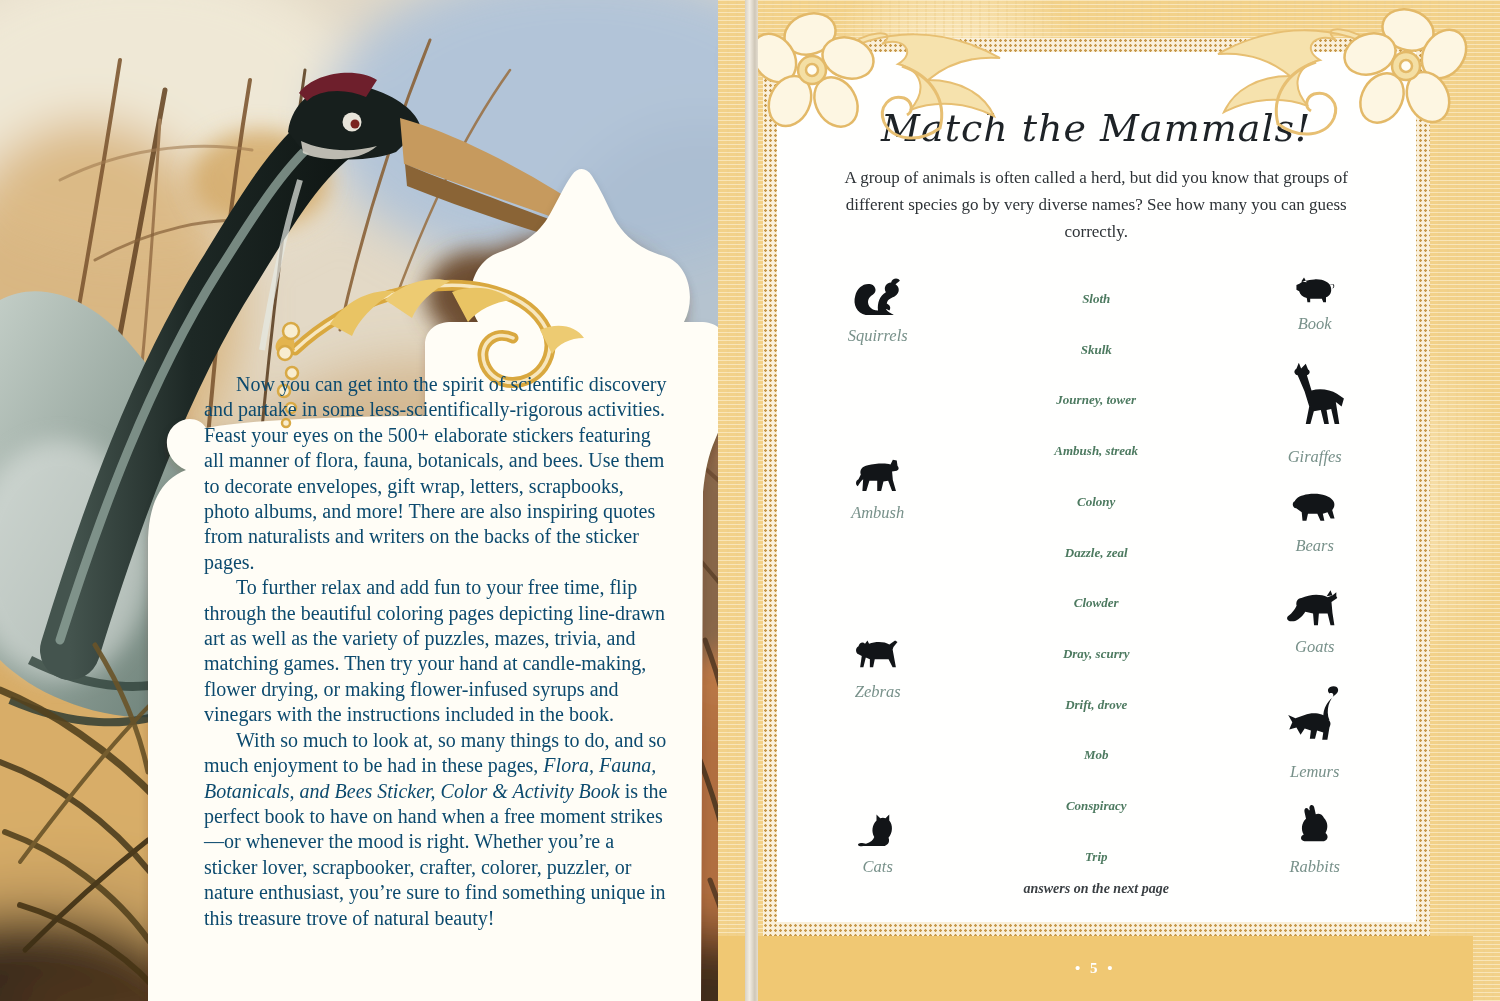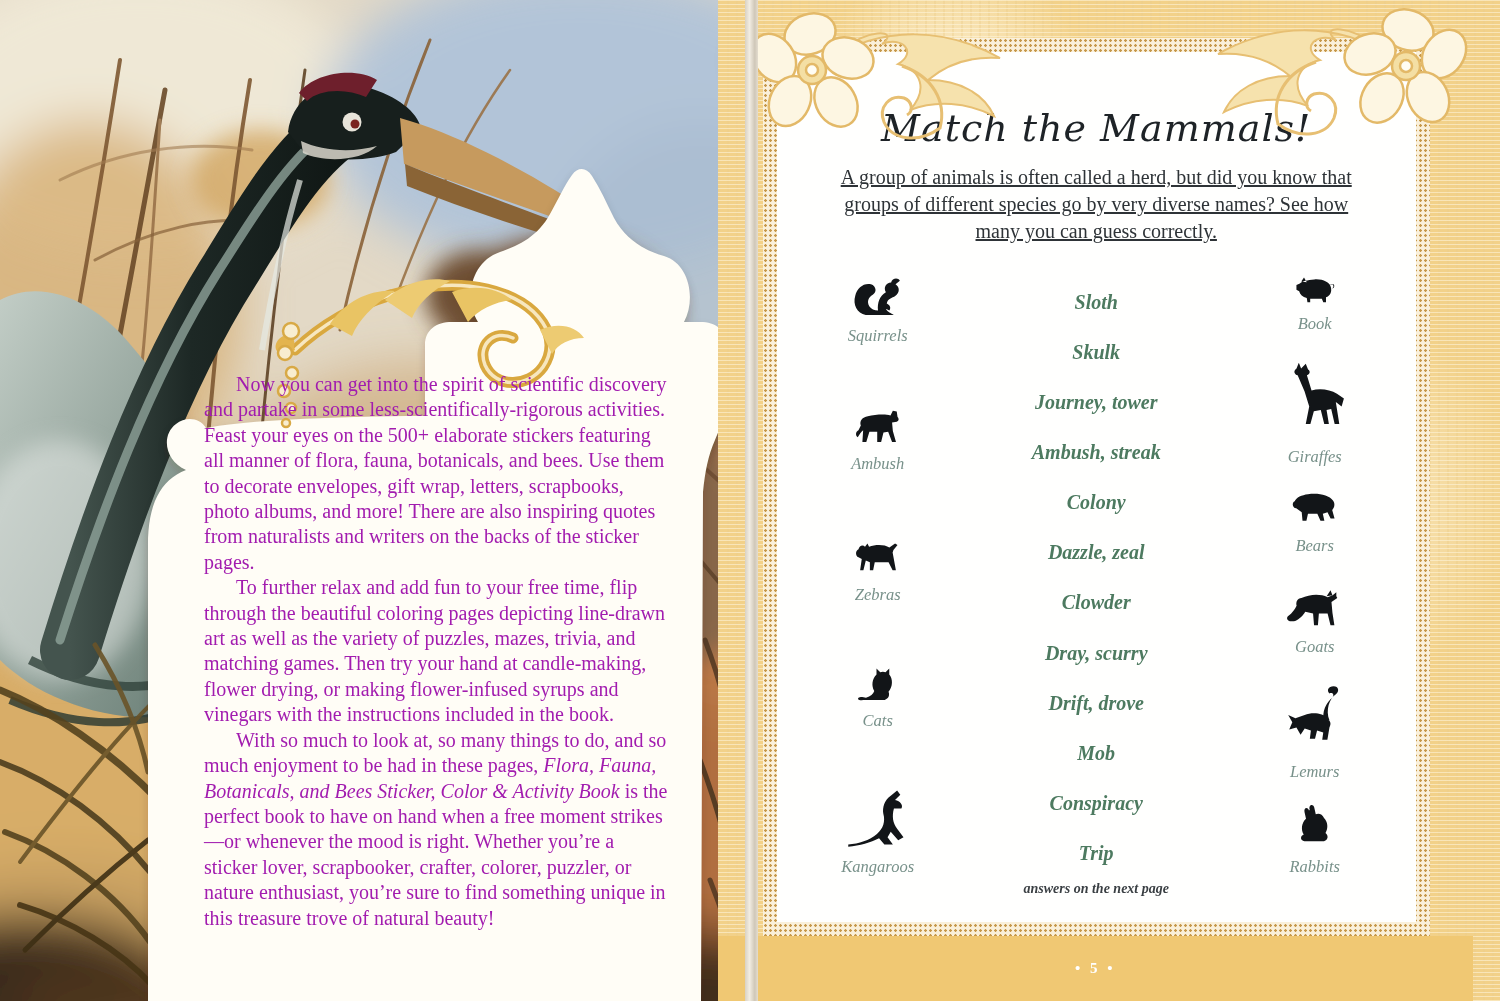--- a/index.html
+++ b/index.html
@@ -38,7 +38,7 @@
   
   .rp-title{margin-top:54px;font-family:"DejaVu Serif",serif;font-style:italic;
       font-size:38px;color:#1e2327;letter-spacing:1px;}
-  .rp-intro{margin-top:14px;width:548px;text-align:center;font-size:20px;line-height:27px;color:#2e3337;text-decoration:underline;}
+  .rp-intro{margin-top:14px;width:548px;text-align:center;font-size:17px;line-height:27px;color:#2e3337;}
   .match-grid{margin-top:20px;width:572px;height:612px;display:flex;justify-content:space-between;}
   .col-animals{display:flex;flex-direction:column;justify-content:space-between;align-items:center;width:135px;}
   .animal{display:flex;flex-direction:column;align-items:center;}

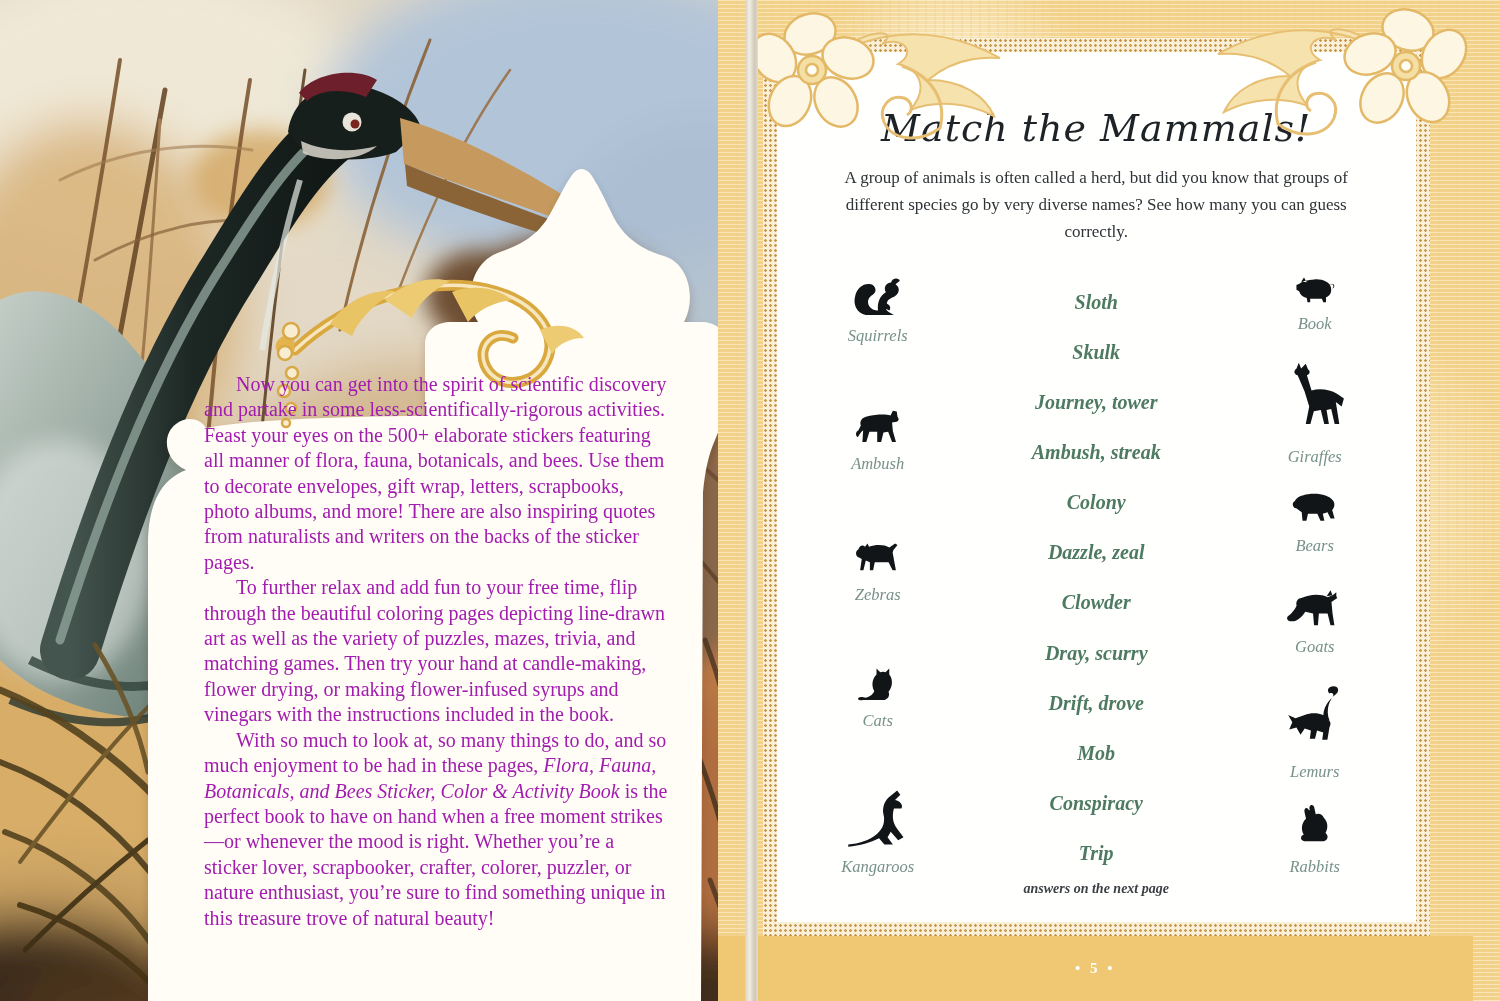--- a/index.html
+++ b/index.html
@@ -46,7 +46,7 @@
   .animal-label{margin-top:5px;font-style:italic;font-size:16.5px;color:#78918a;}
   .col-nouns{display:flex;flex-direction:column;justify-content:space-between;align-items:center;
       width:210px;padding:26px 0 12px 0;box-sizing:border-box;}
-  .noun{font-style:italic;font-weight:bold;font-size:20px;color:#4d7a60;white-space:nowrap;}
+  .noun{font-style:italic;font-weight:bold;font-size:13px;color:#4d7a60;white-space:nowrap;}
   .footnote{margin-top:4px;font-style:italic;font-weight:bold;font-size:14px;color:#3a3f43;}
 </style>
 </head>

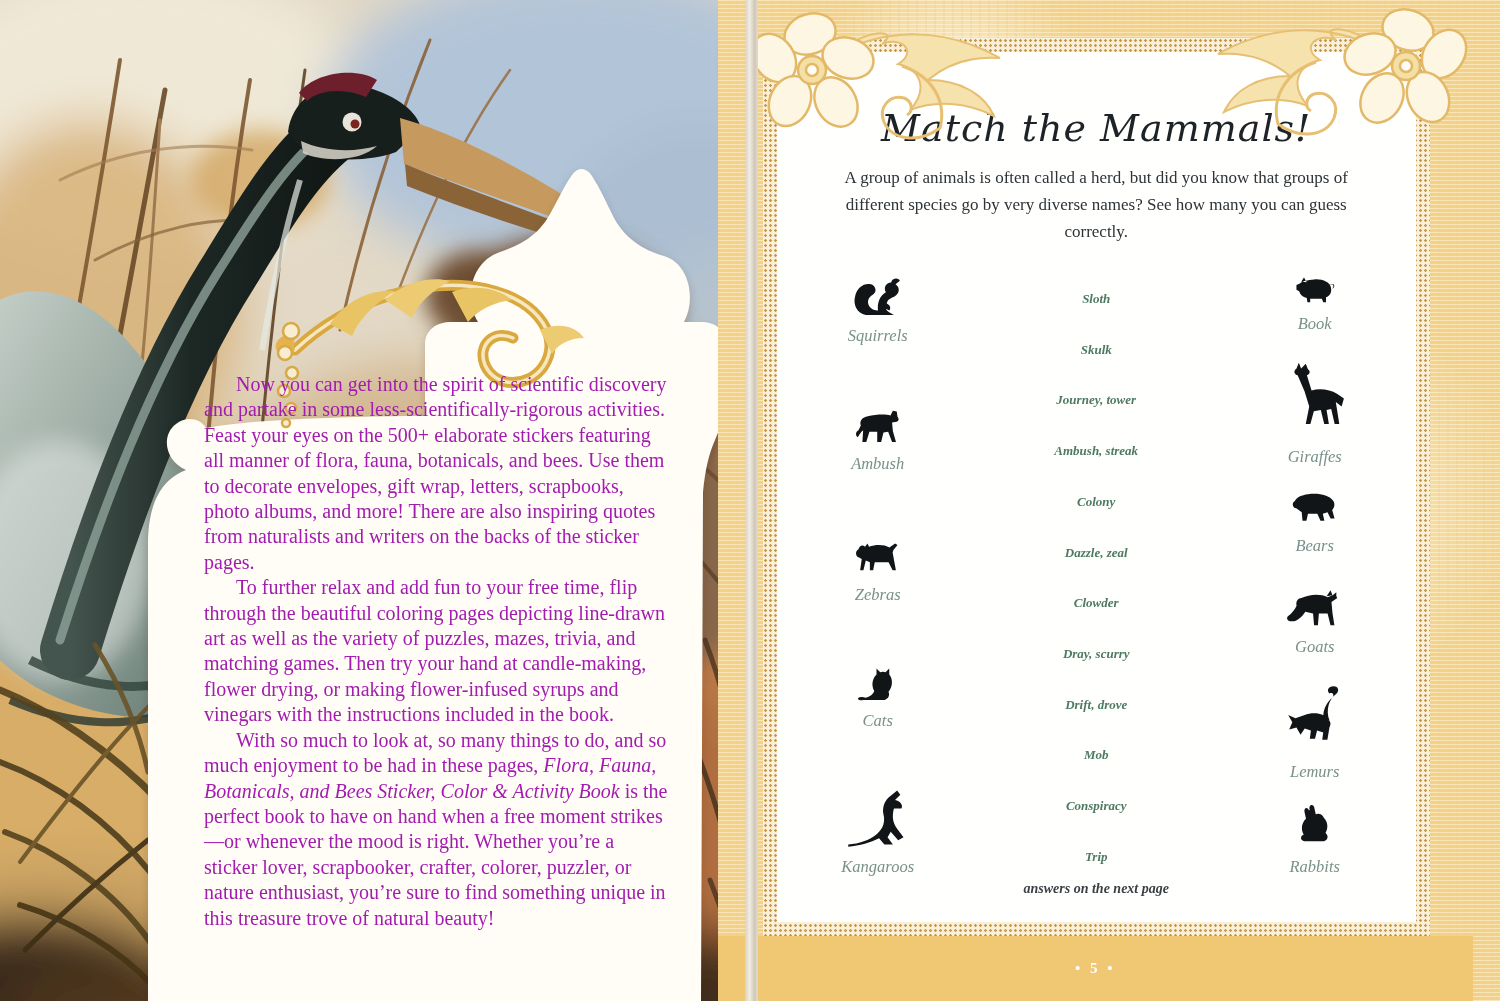--- a/index.html
+++ b/index.html
@@ -9,7 +9,7 @@
   .left-page{position:relative;width:745px;height:1001px;overflow:hidden;background:#e6dcc9;}
   .left-page svg.scene{position:absolute;left:0;top:0;}
   .left-text{position:absolute;left:204px;top:372px;width:468px;
-             font-size:20px;line-height:25.4px;color:#a21caf;}
+             font-size:20px;line-height:25.4px;color:#0c4a6e;}
   .left-text p{margin:0;text-indent:32px;}
   .italic{font-style:italic;}
   

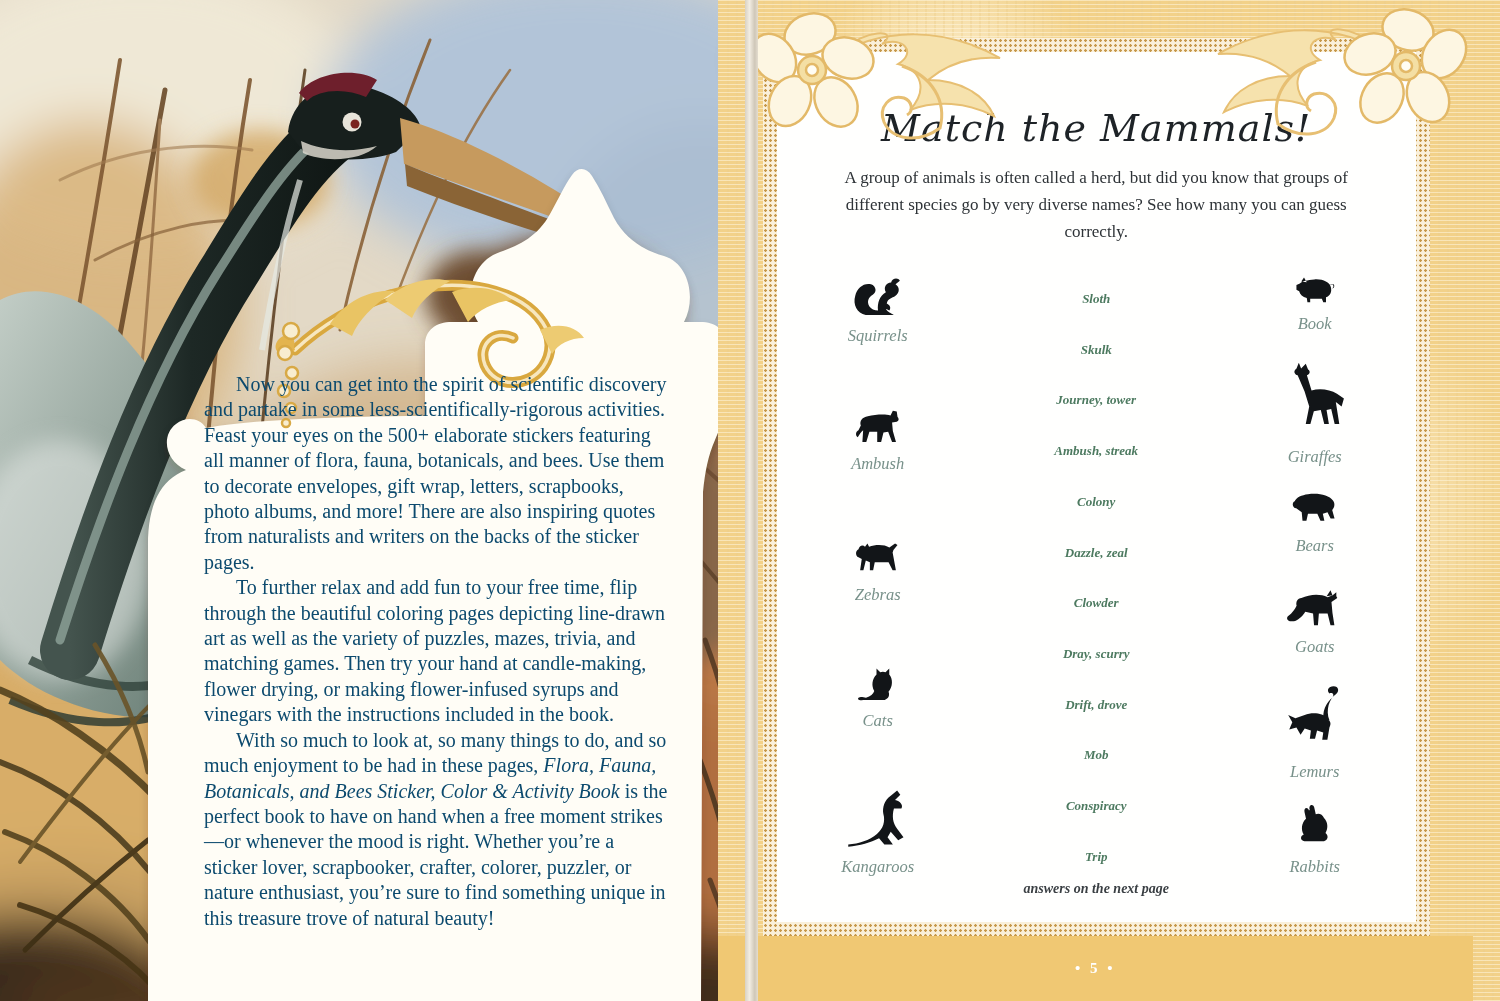--- a/index.html
+++ b/index.html
@@ -231,12 +231,6 @@
               </svg>
             <div class="animal-label">Cats</div>
           </div>
-          <div class="animal">
-            <svg width="80" height="68" viewBox="0 0 64 64">
-                <path d="M4 57 C14 56 24 53 31 47 C37 42 39 35 37 28 C36 22 38 15 44 11 L50 6 L53 10 L48 15 C53 16 56 20 54 23 L47 23 C45 30 46 37 50 42 L56 50 L51 53 L44 45 L41 50 L46 57 L38 57 L33 51 C25 55 15 58 4 59 Z"></path>
-              </svg>
-            <div class="animal-label">Kangaroos</div>
-          </div>
         </div>
 
         <div class="col-nouns">

